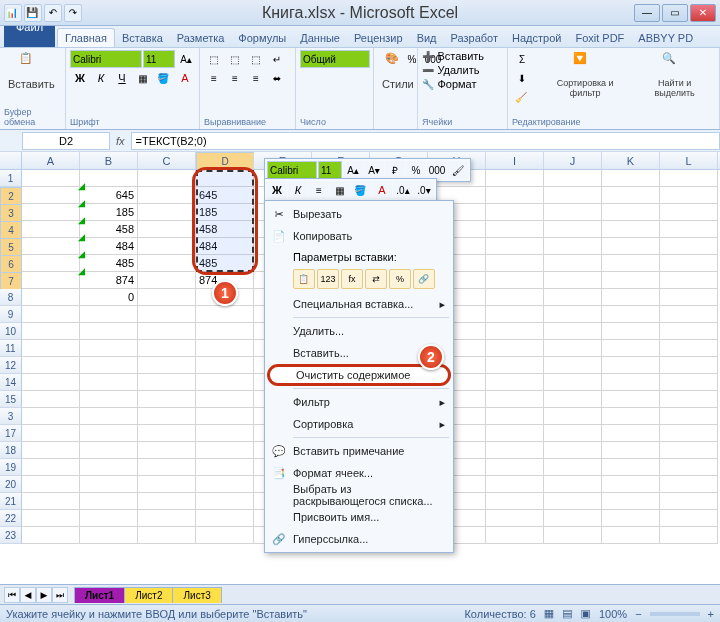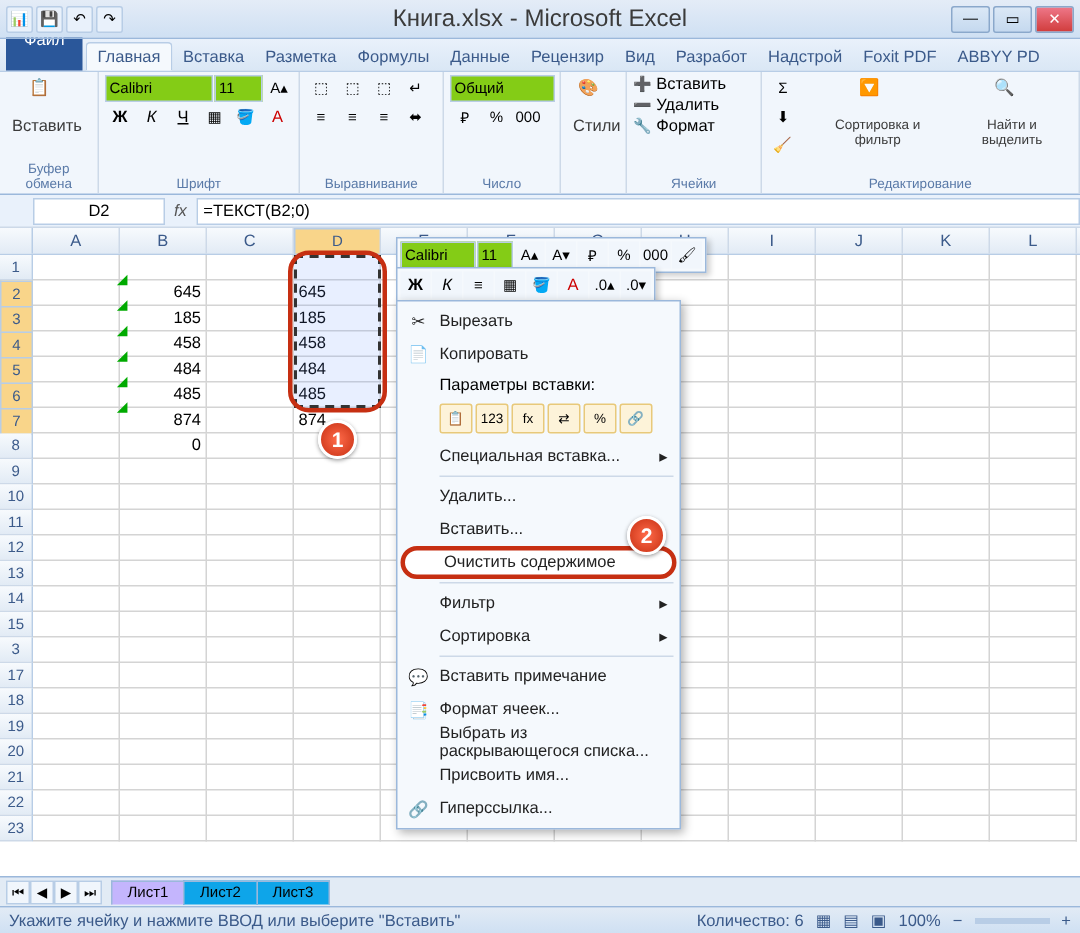--- a/index.html
+++ b/index.html
@@ -150,7 +150,7 @@
     <div class="rgroup-label">Выравнивание</div>
   </div>
   <div class="rgroup" style="width:78px">
-    <div class="rgroup-body" style="flex-direction:column;gap:1px">
+    <div class="rgroup-body" style="flex-direction:row;gap:11px">
       <input class="sel" style="width: 70px;" value="Общий">
       <div class="mini-row">
           <span class="mini-btn">₽</span>

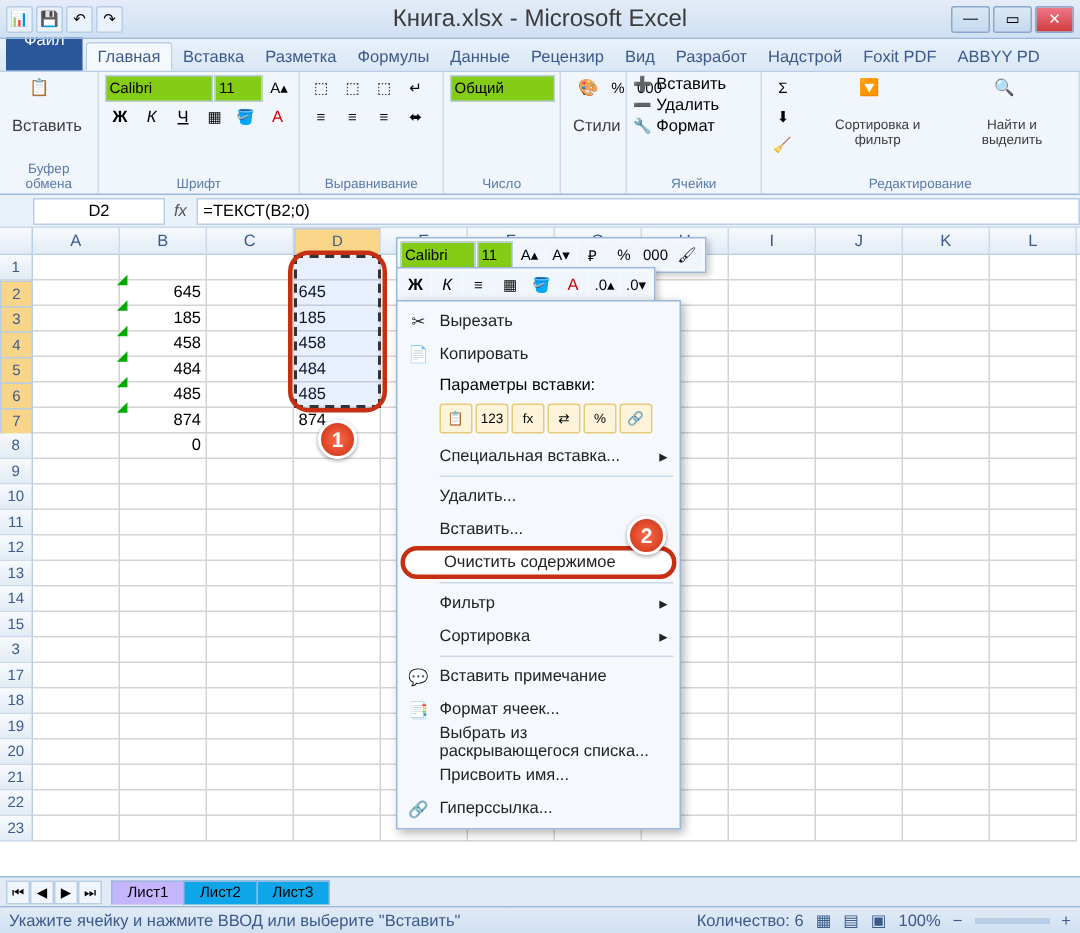--- a/index.html
+++ b/index.html
@@ -17,7 +17,7 @@
 .rtab.active{background:#f5f9fd;border:1px solid #b8cde6;border-bottom:none;border-radius:3px 3px 0 0}
 .ribbon{height:82px;background:#f1f6fc;border-bottom:1px solid #9bb8db;display:flex}
 .rgroup{border-right:1px solid #cdd9e8;padding:2px 4px;display:flex;flex-direction:column;justify-content:space-between}
-.rgroup-label{font-size:9px;color:#5a7aa8;text-align:center;padding-top:1px}
+.rgroup-label{font-size:9px;color:#5a7aa8;text-align:left;padding-top:1px}
 .rgroup-body{display:flex;gap:2px;align-items:flex-start;flex:1}
 .big-btn{display:flex;flex-direction:column;align-items:center;gap:2px;padding:2px 4px;font-size:10px;color:#3b3b3b}
 .big-btn svg,.big-btn .ico{width:24px;height:24px}

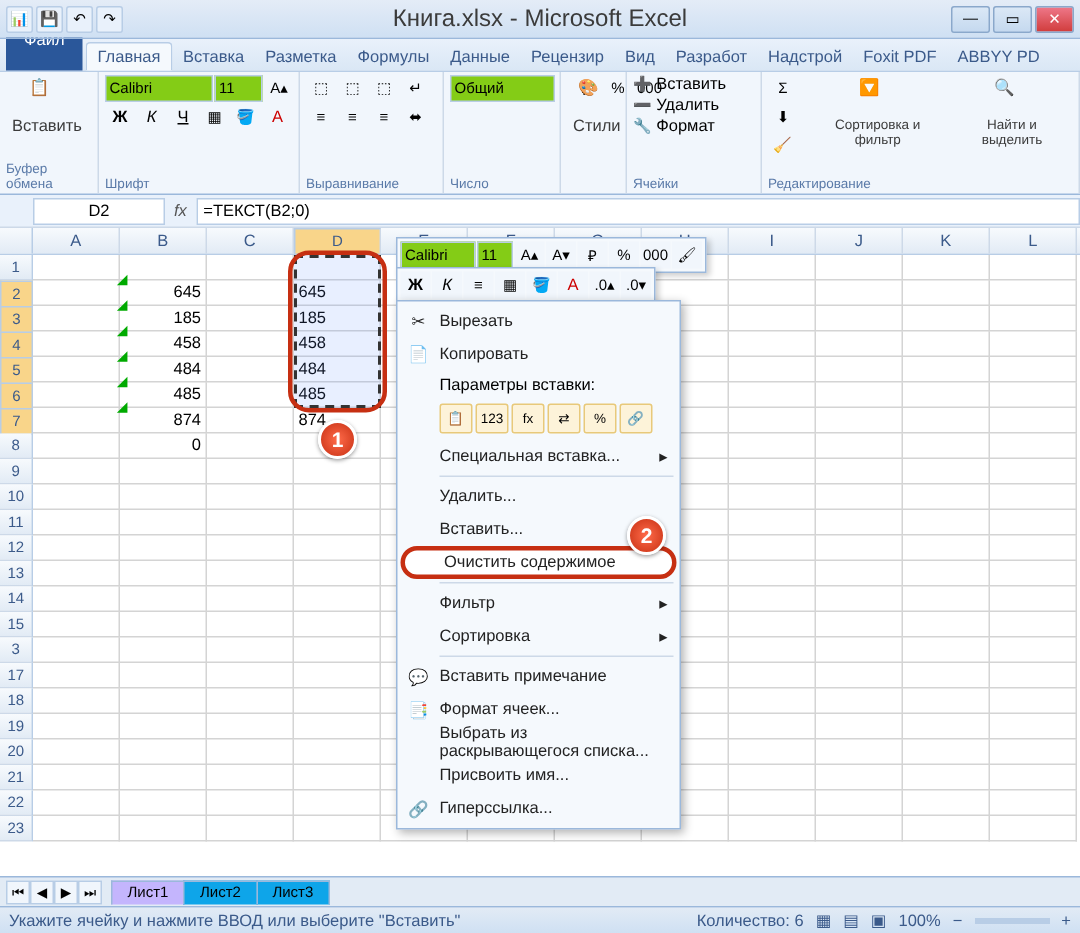--- a/index.html
+++ b/index.html
@@ -401,21 +401,6 @@
         <div class="cell"></div>
       </div>
       <div class="row">
-        <div class="rowh">13</div>
-        <div class="cell"></div>
-        <div class="cell"></div>
-        <div class="cell"></div>
-        <div class="cell"></div>
-        <div class="cell"></div>
-        <div class="cell"></div>
-        <div class="cell"></div>
-        <div class="cell"></div>
-        <div class="cell"></div>
-        <div class="cell"></div>
-        <div class="cell"></div>
-        <div class="cell"></div>
-      </div>
-      <div class="row">
         <div class="rowh">14</div>
         <div class="cell"></div>
         <div class="cell"></div>

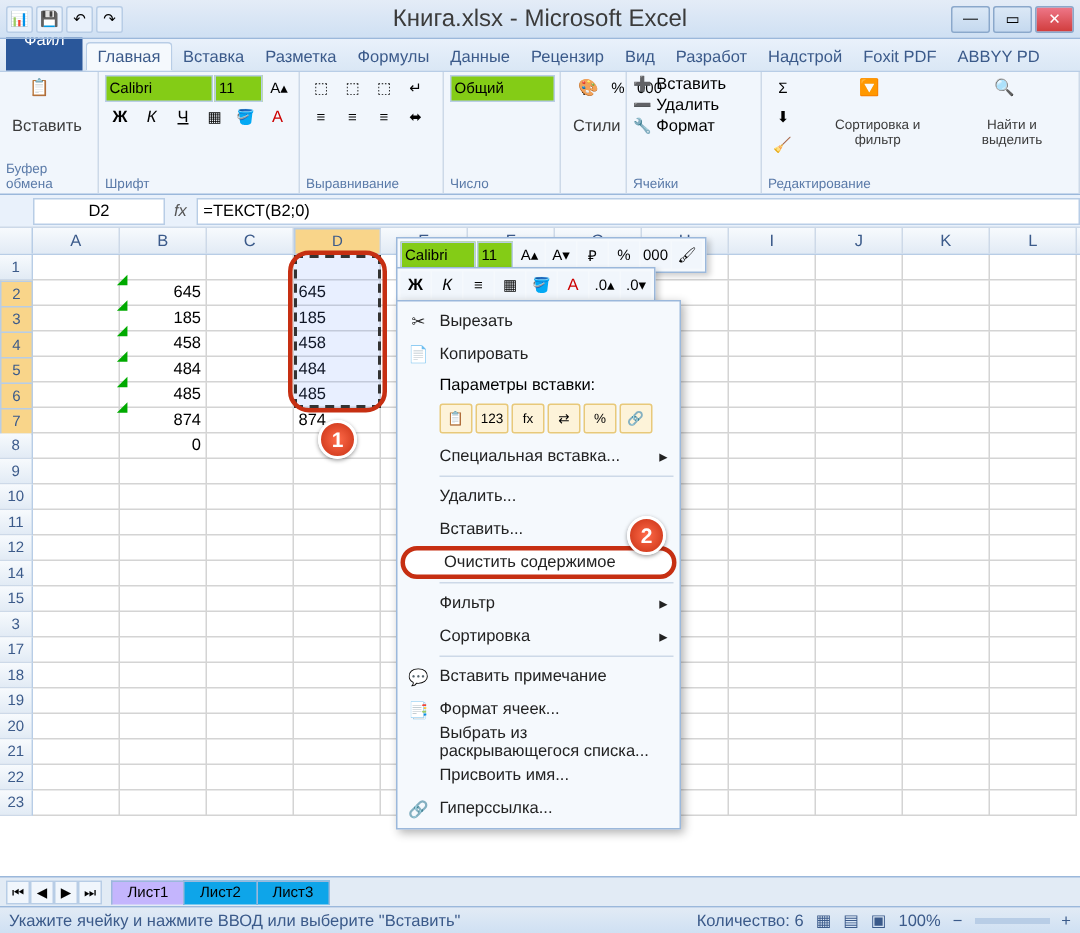--- a/index.html
+++ b/index.html
@@ -57,7 +57,7 @@
 .stab-nav{display:flex;gap:0;margin-right:6px}
 .stab-nav span{width:16px;height:16px;border:1px solid #b8cde6;background:#f1f6fc;text-align:center;line-height:14px;font-size:9px}
 .stab{padding:2px 10px;background:#fff;border:1px solid #9bb8db;border-bottom:none;font-size:10px;margin-right:-1px}
-.stab.active{font-weight:normal;background:#c4b5fd}
+.stab.active{font-weight:bold;background:#a21caf}
 .stab.inactive{background:#0ea5e9}
 .status{position:absolute;bottom:0;left:0;right:0;height:18px;background:linear-gradient(#e2ebf5,#cfe0f3);border-top:1px solid #9bb8db;display:flex;align-items:center;padding:0 6px;font-size:10px;color:#3b5a8a;justify-content:space-between}
 .status-right{display:flex;gap:8px;align-items:center}

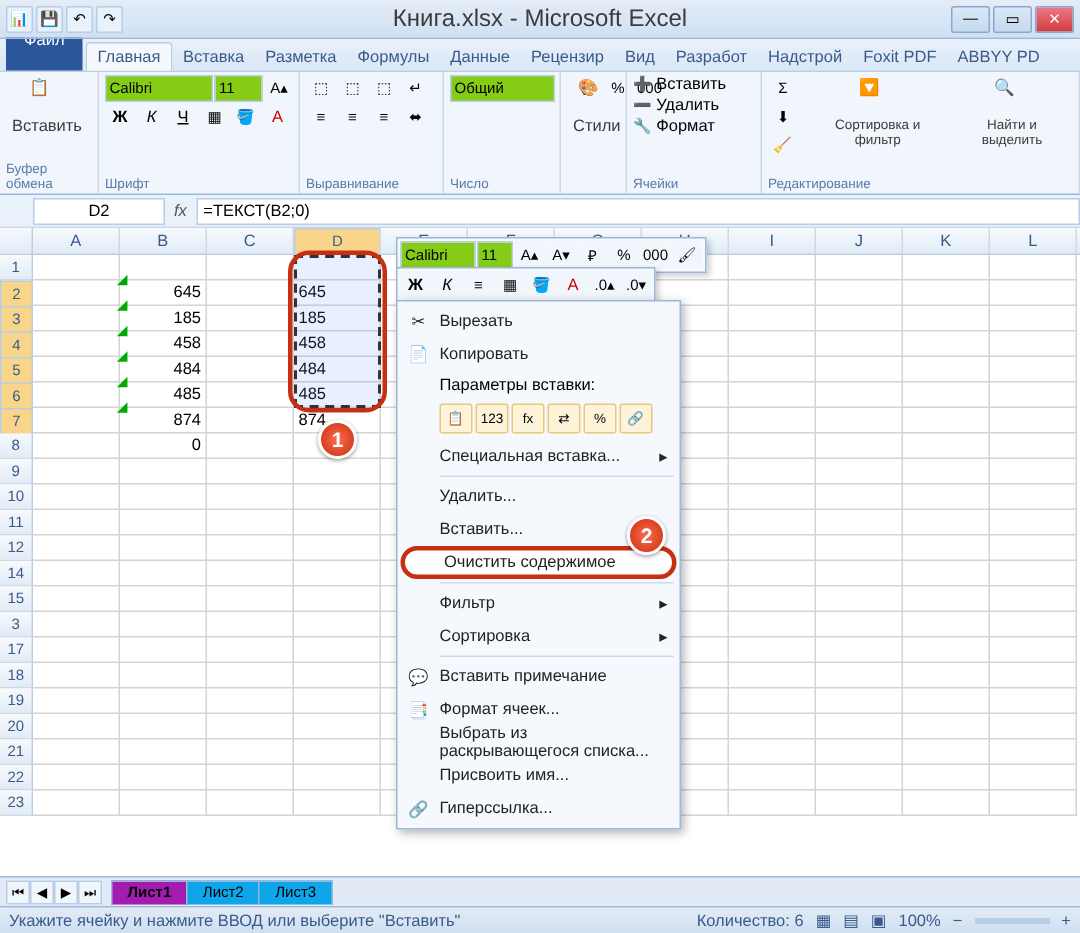--- a/index.html
+++ b/index.html
@@ -58,7 +58,7 @@
 .stab-nav span{width:16px;height:16px;border:1px solid #b8cde6;background:#f1f6fc;text-align:center;line-height:14px;font-size:9px}
 .stab{padding:2px 10px;background:#fff;border:1px solid #9bb8db;border-bottom:none;font-size:10px;margin-right:-1px}
 .stab.active{font-weight:bold;background:#a21caf}
-.stab.inactive{background:#0ea5e9}
+.stab.inactive{background:#fde047}
 .status{position:absolute;bottom:0;left:0;right:0;height:18px;background:linear-gradient(#e2ebf5,#cfe0f3);border-top:1px solid #9bb8db;display:flex;align-items:center;padding:0 6px;font-size:10px;color:#3b5a8a;justify-content:space-between}
 .status-right{display:flex;gap:8px;align-items:center}
 .red-oval{position:absolute;border:3px solid #c62f12;border-radius:14px;pointer-events:none}

